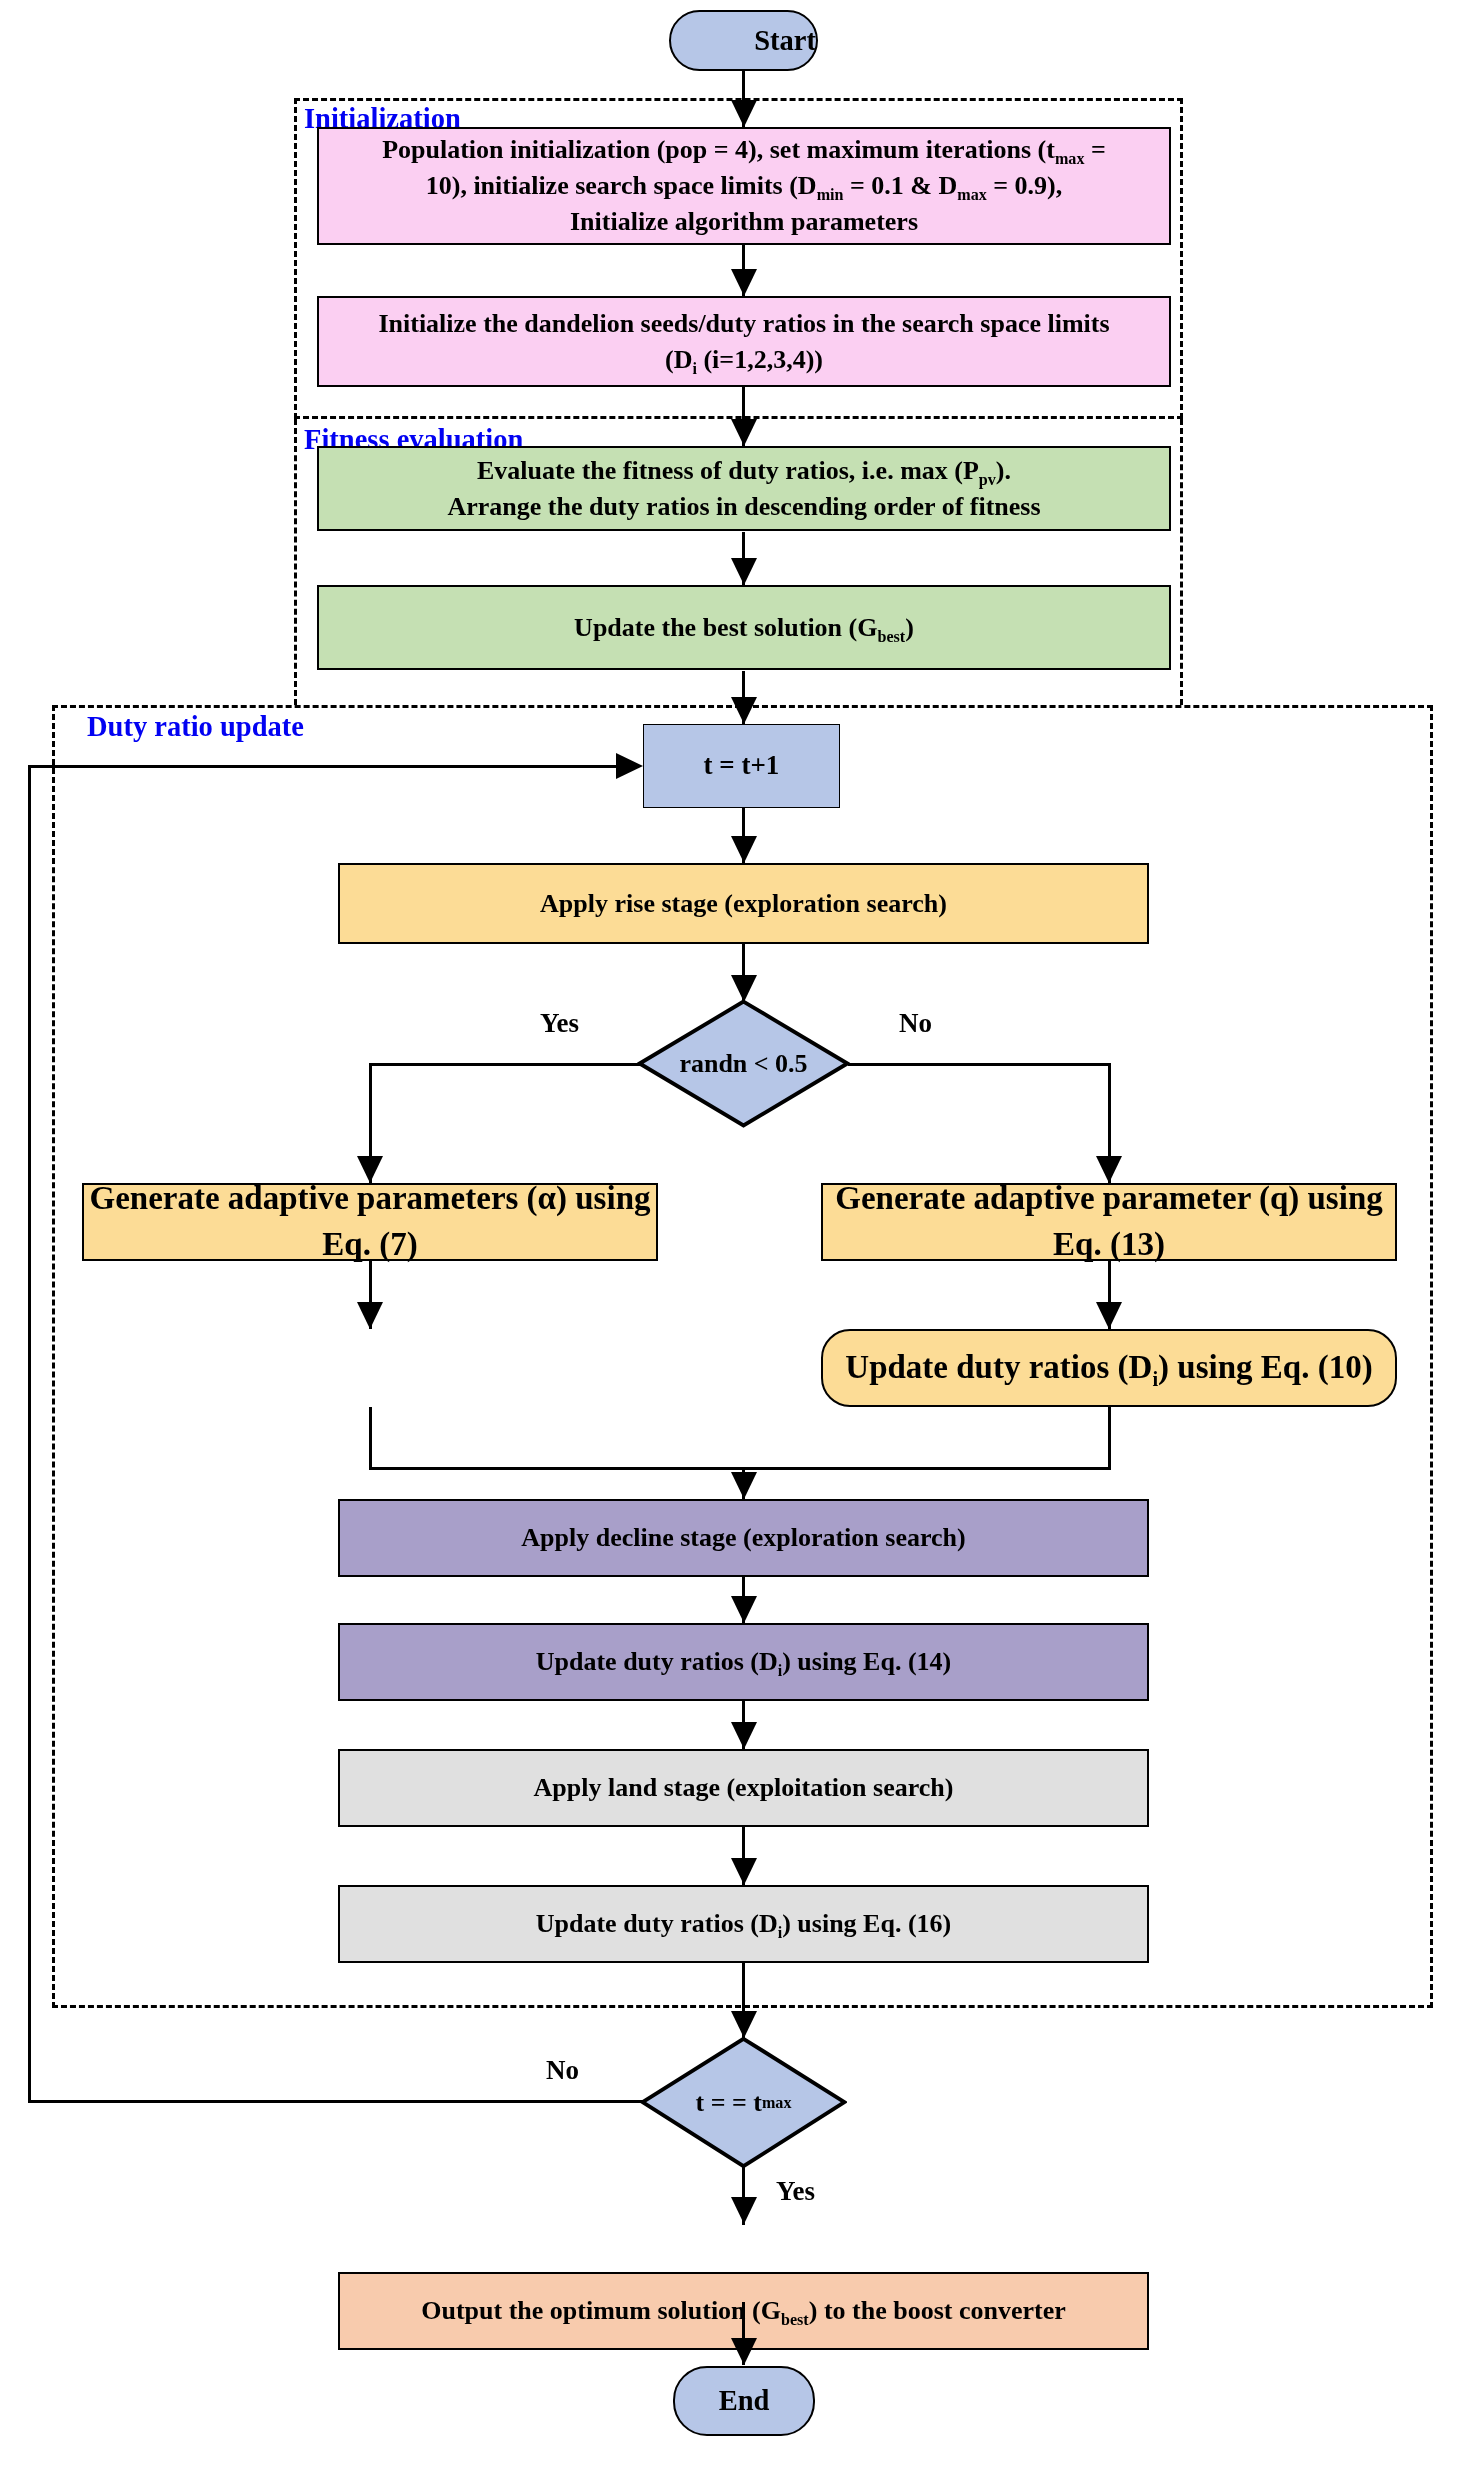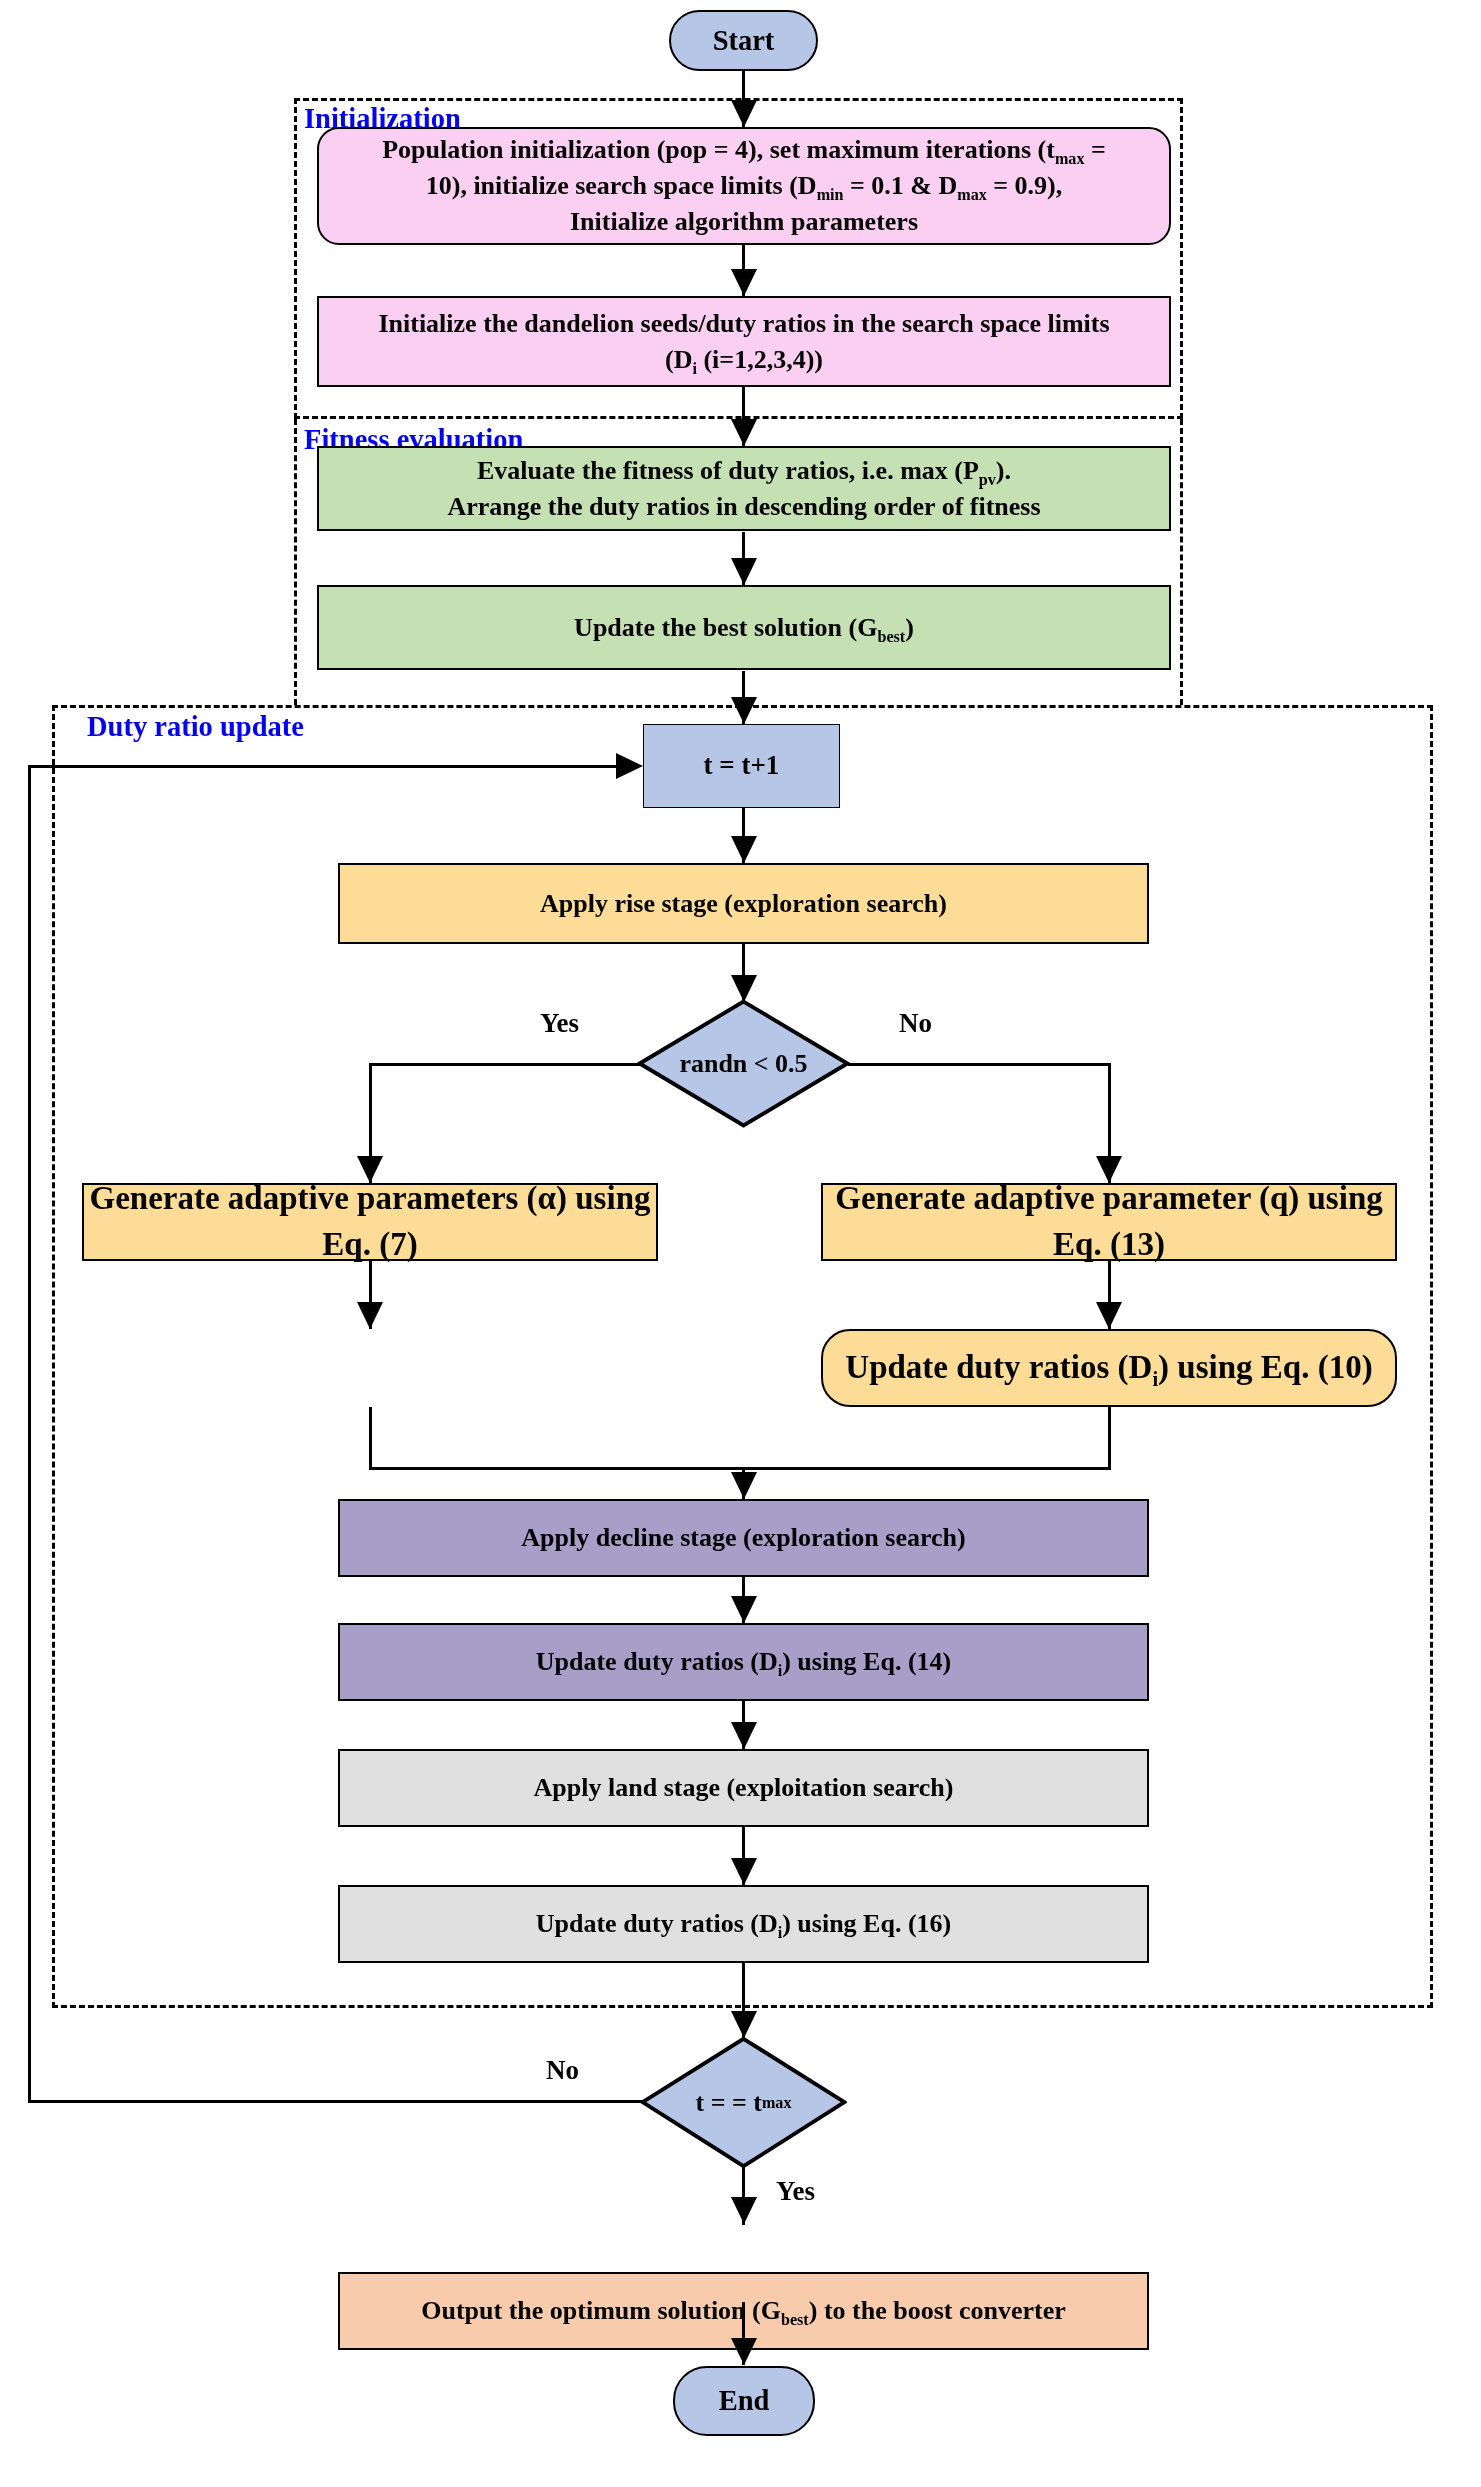--- a/index.html
+++ b/index.html
@@ -45,7 +45,7 @@
   <div class="seclabel" style="left:304px;top:424px;">Fitness evaluation</div>
   <div class="seclabel" style="left:87px;top:711px;">Duty ratio update</div>
 
-  <div class="node terminal" style="left:669px;top:9.7px;width:149px;height:61px;">
+  <div class="node terminal" style="left:669px;top:9.7px;width:149px;height:61px;justify-content:flex-end;">
     <span>Start</span>
   </div>
 

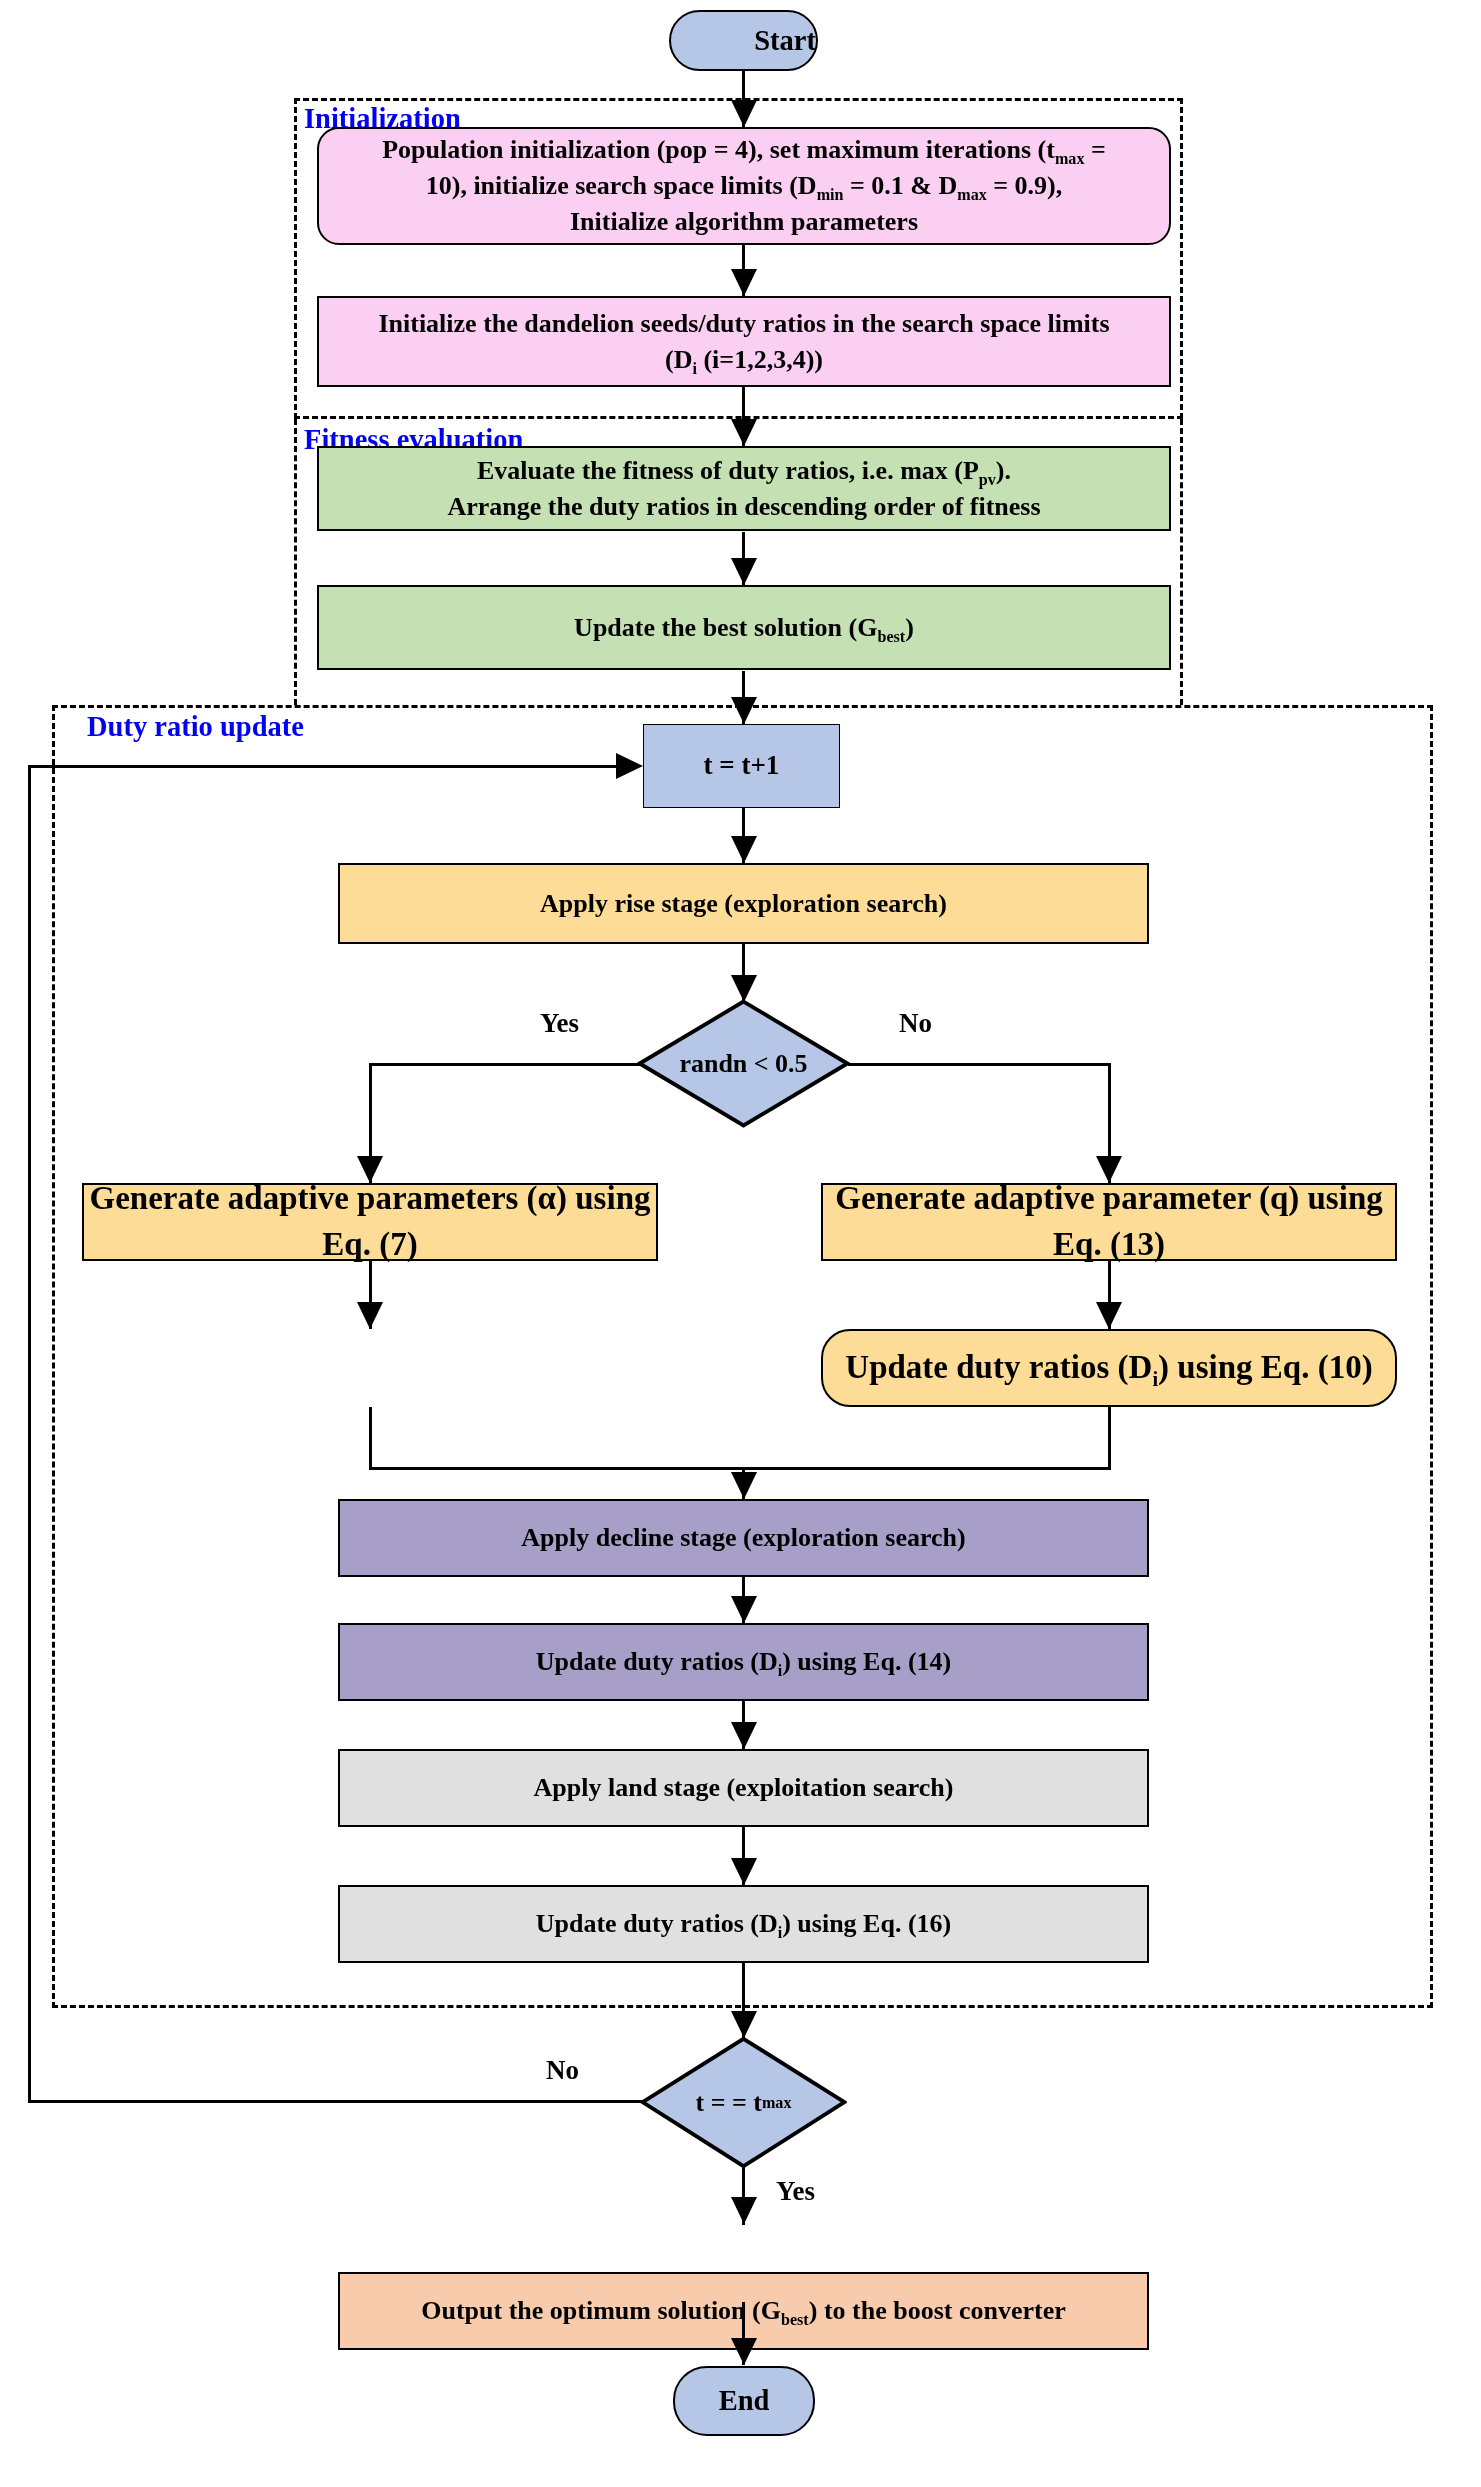--- a/index.html
+++ b/index.html
@@ -49,7 +49,7 @@
     <span>Start</span>
   </div>
 
-  <div class="node pink" style="left:317px;top:127px;width:854px;height:118px;border-radius:22px;">
+  <div class="node pink" style="left:317px;top:127px;width:854px;height:118px;">
     <span>Population initialization (pop = 4), set maximum iterations (t<sub>max</sub> =<br>10), initialize search space limits (D<sub>min</sub> = 0.1 &amp; D<sub>max</sub> = 0.9),<br>Initialize algorithm parameters</span>
   </div>
 

